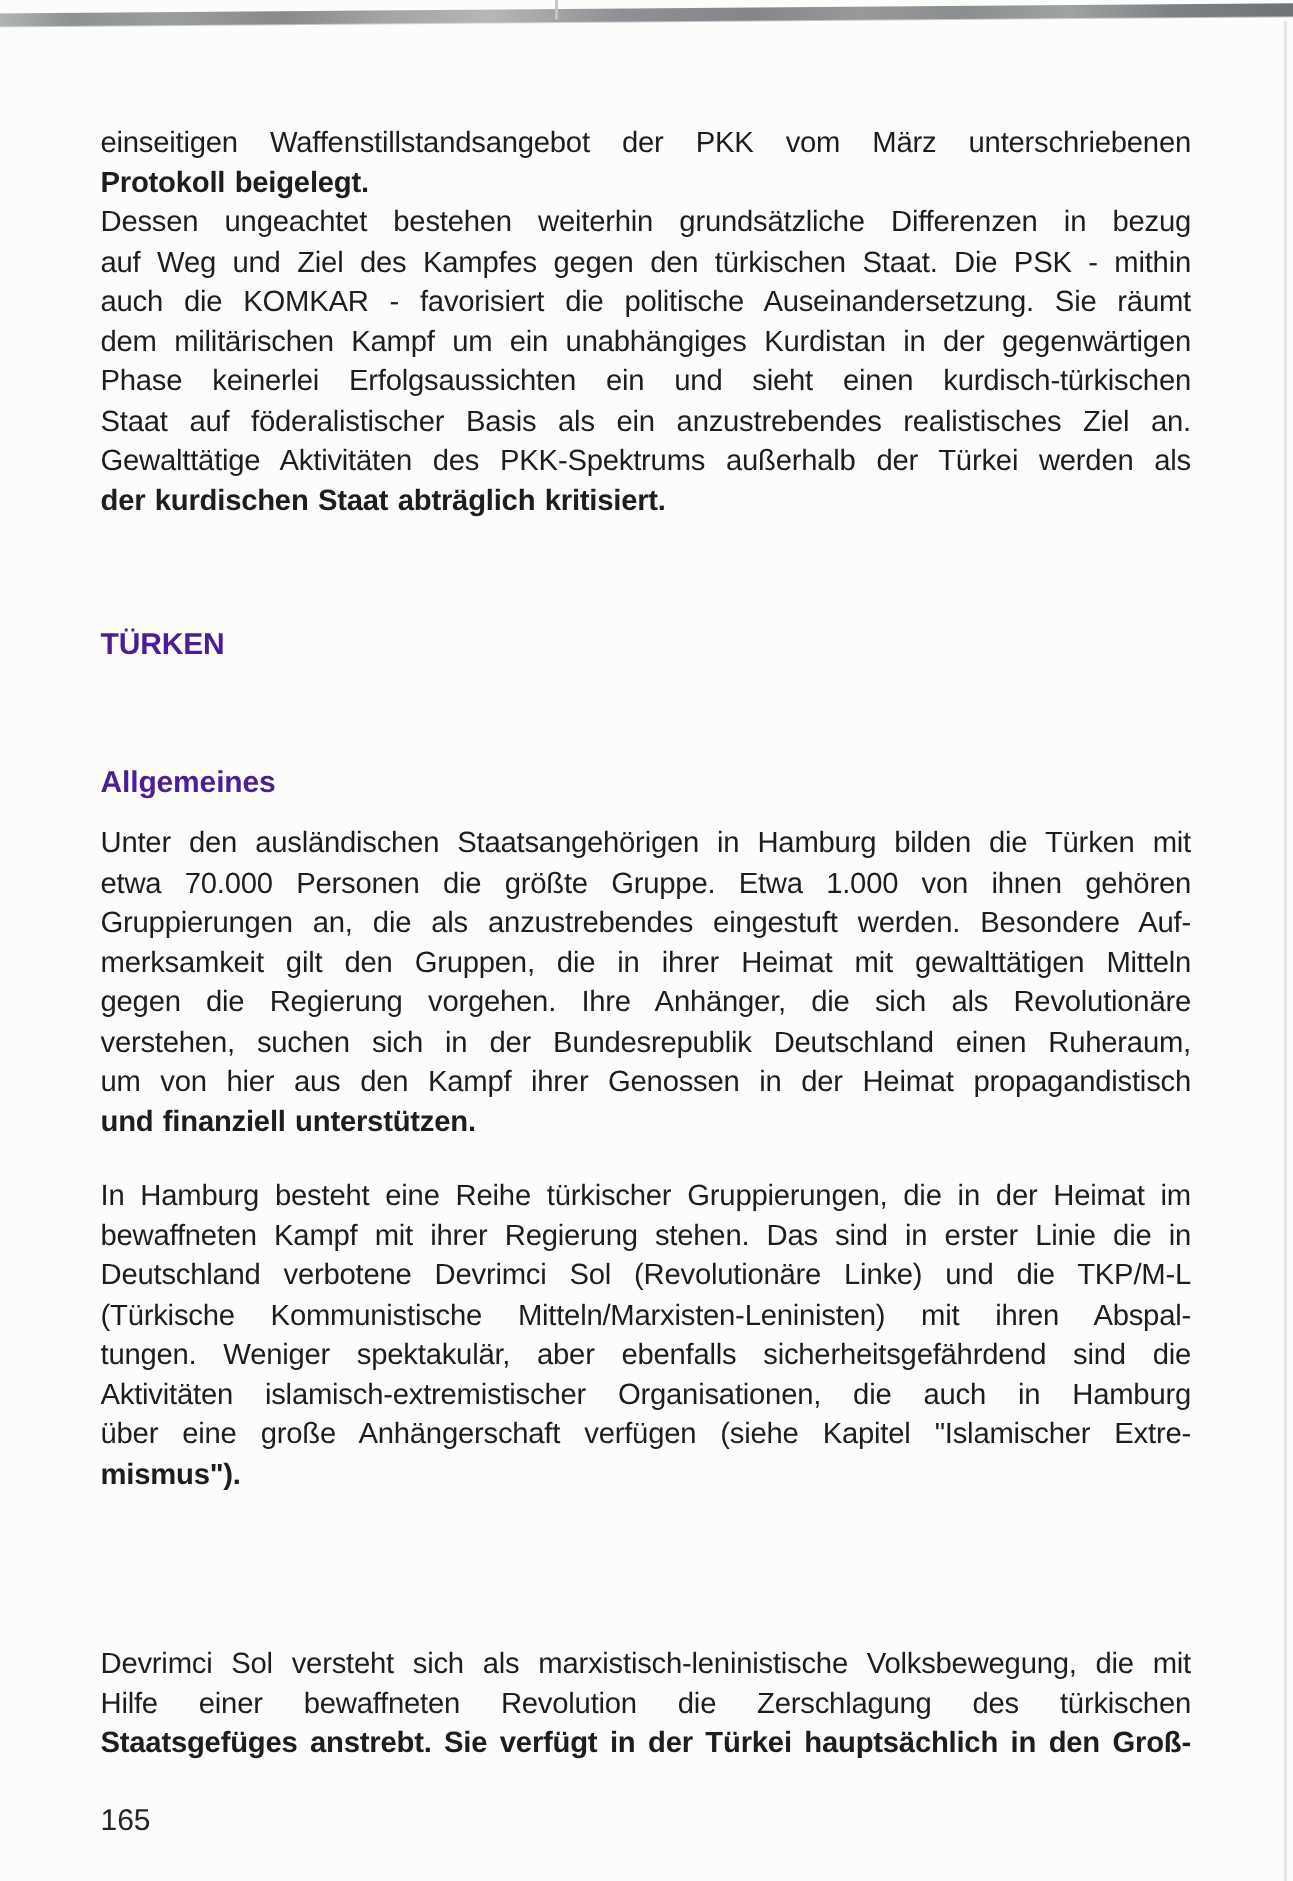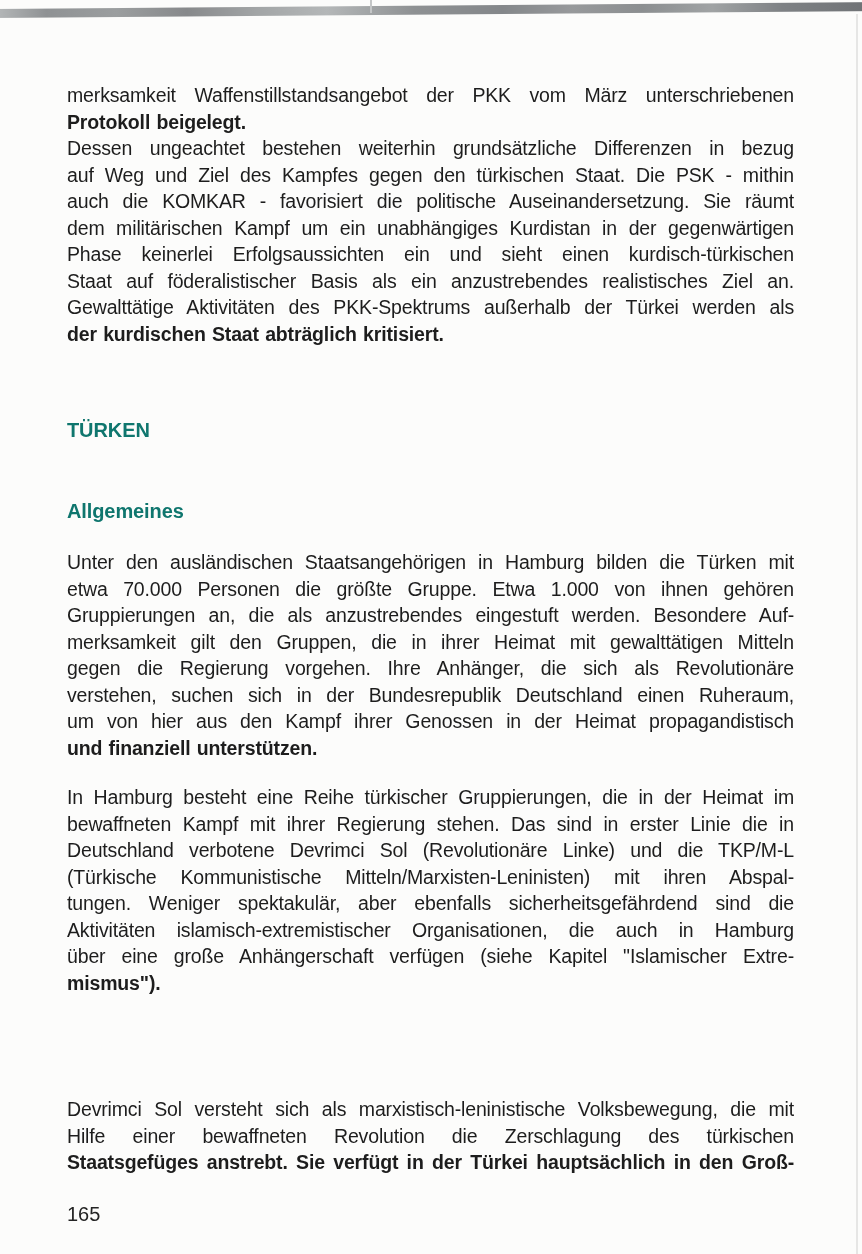--- a/index.html
+++ b/index.html
@@ -62,7 +62,7 @@
   <div class="scan-edge"></div>
 
   <div class="para" style="top:82px">
-      <div class="line">merksamkeit Waffenstillstandsangebot der PKK vom März unterschriebenen</div>
+      <div class="line">einseitigen Waffenstillstandsangebot der PKK vom März unterschriebenen</div>
       <div class="line">Protokoll beigelegt.</div>
     </div>
 

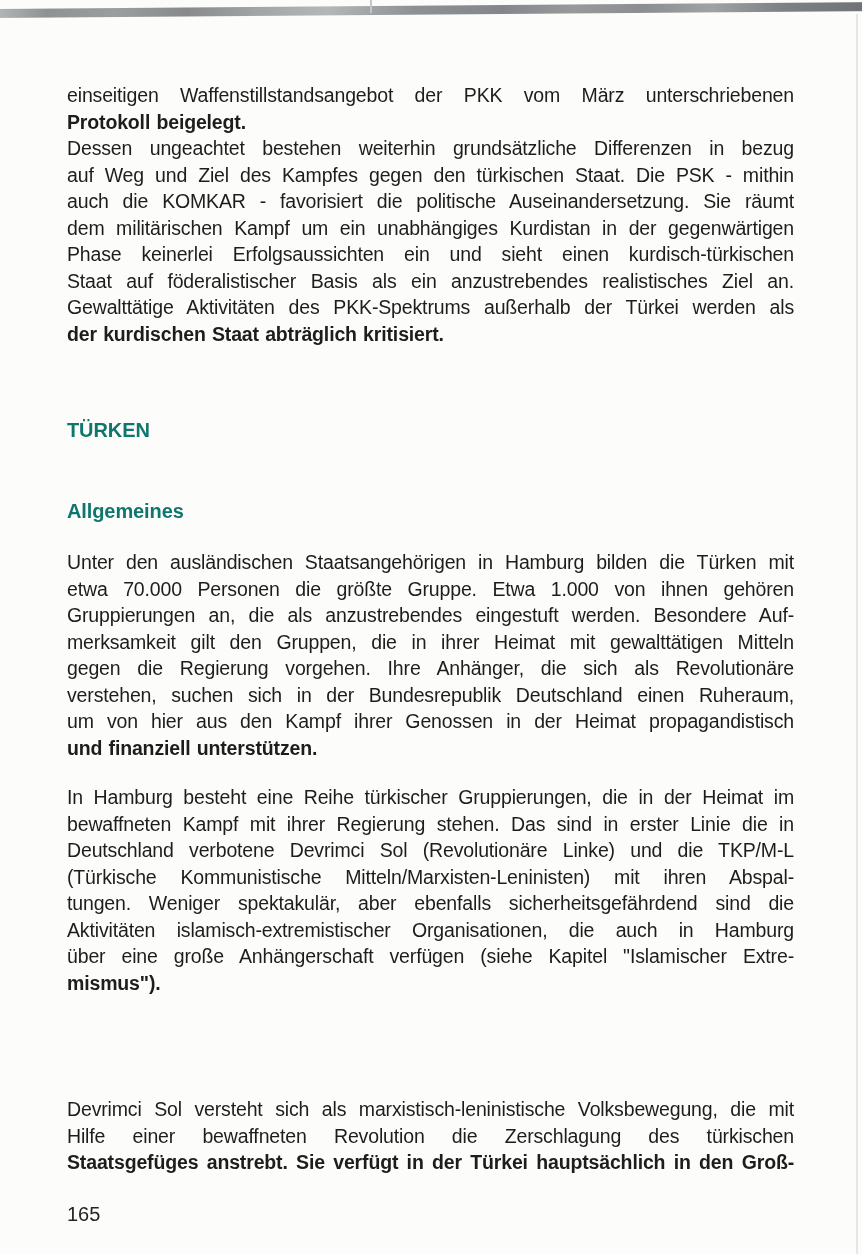--- a/index.html
+++ b/index.html
@@ -46,7 +46,7 @@
 
   .heading {
     font-size: 20px; font-weight: bold; letter-spacing: -0.1px;
-    color: #0f766e;
+    color: #4c1d95;
   }
   .pagenum {
     font-size: 20px; text-align: left; color: #242424;

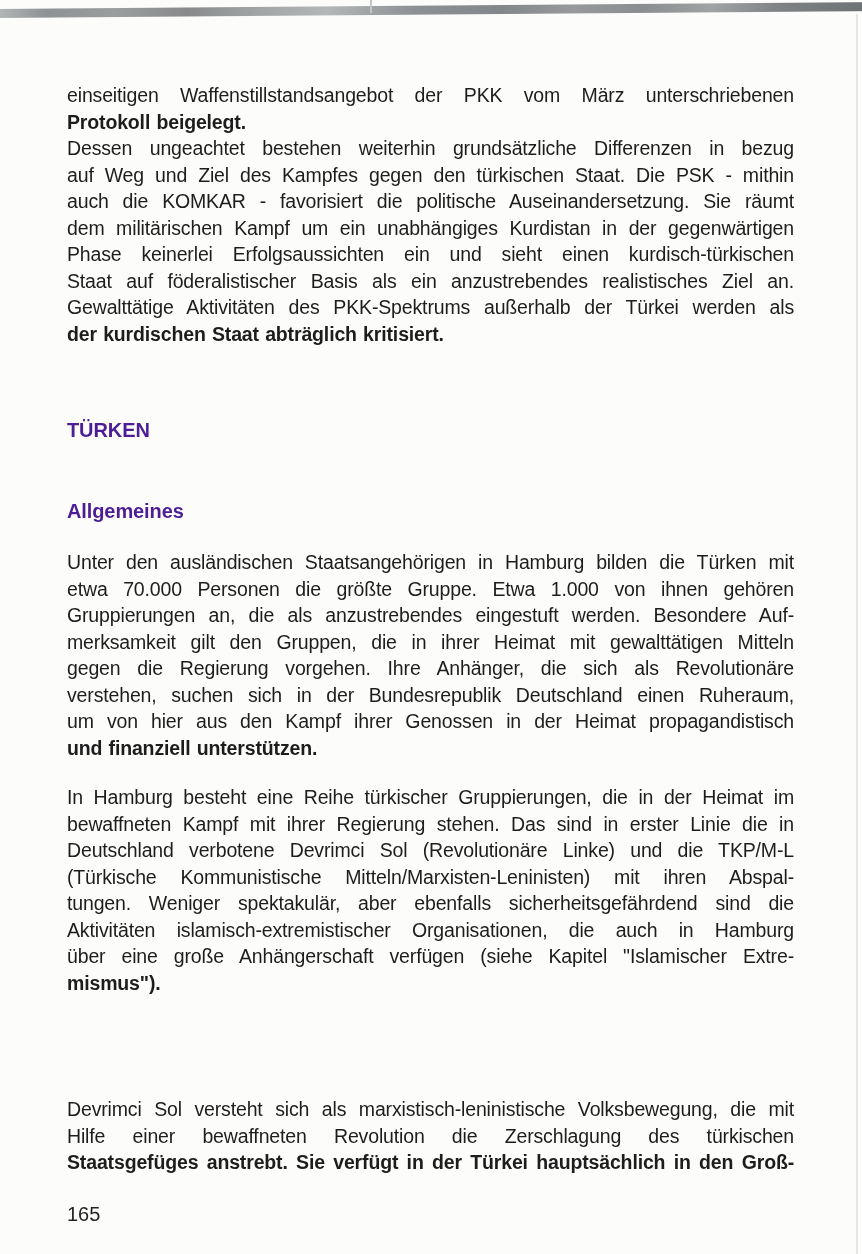--- a/index.html
+++ b/index.html
@@ -79,7 +79,7 @@
 
   <div class="heading" style="top:419px">TÜRKEN</div>
 
-  <div class="heading" style="top:500px">Allgemeines</div>
+  <div class="heading" style="top:511px">Allgemeines</div>
 
   <div class="para" style="top:549px">
       <div class="line">Unter den ausländischen Staatsangehörigen in Hamburg bilden die Türken mit</div>

